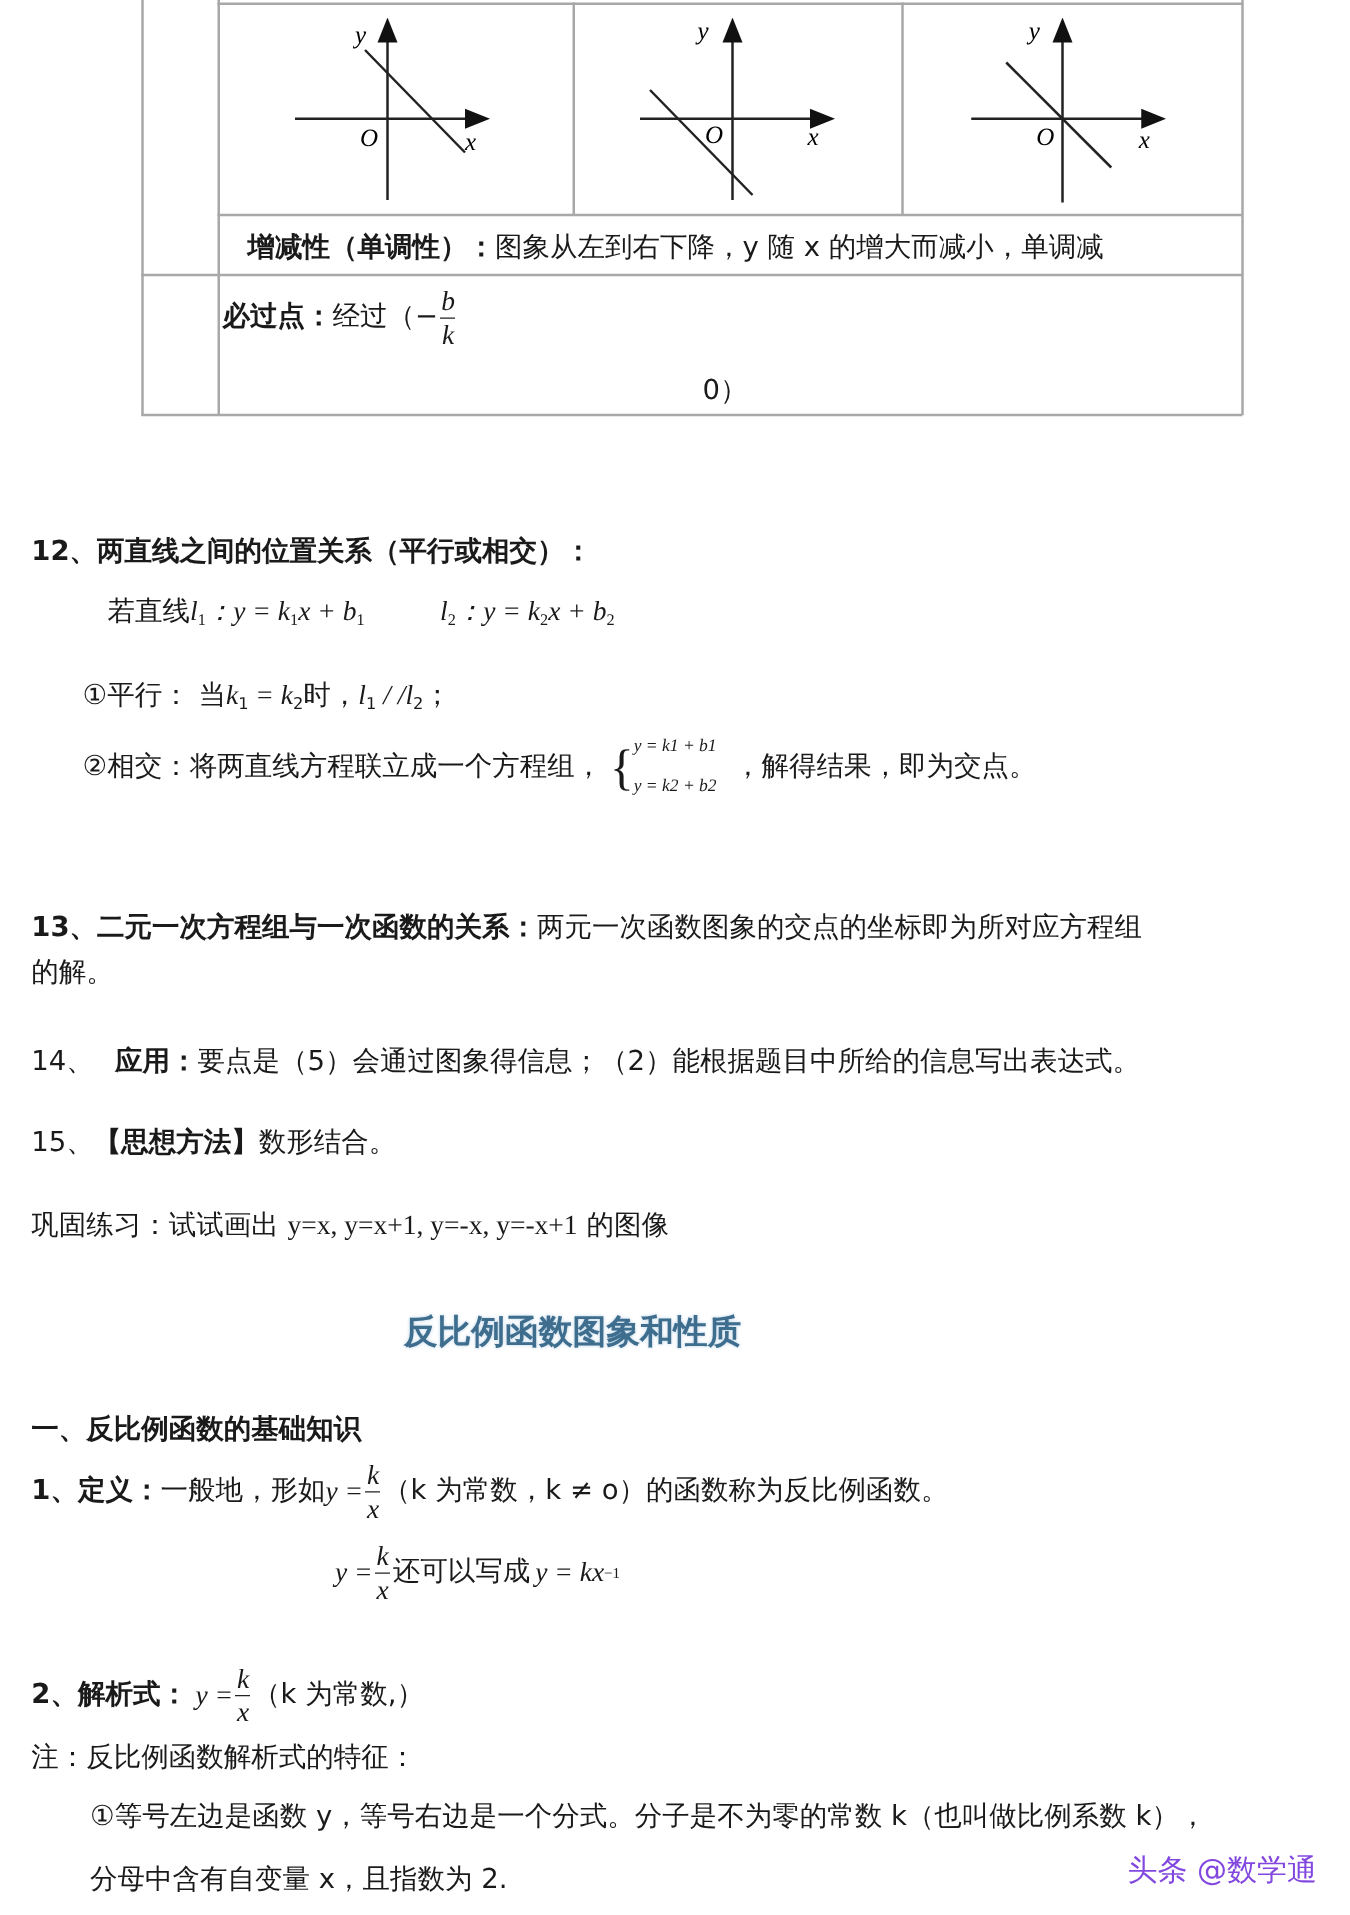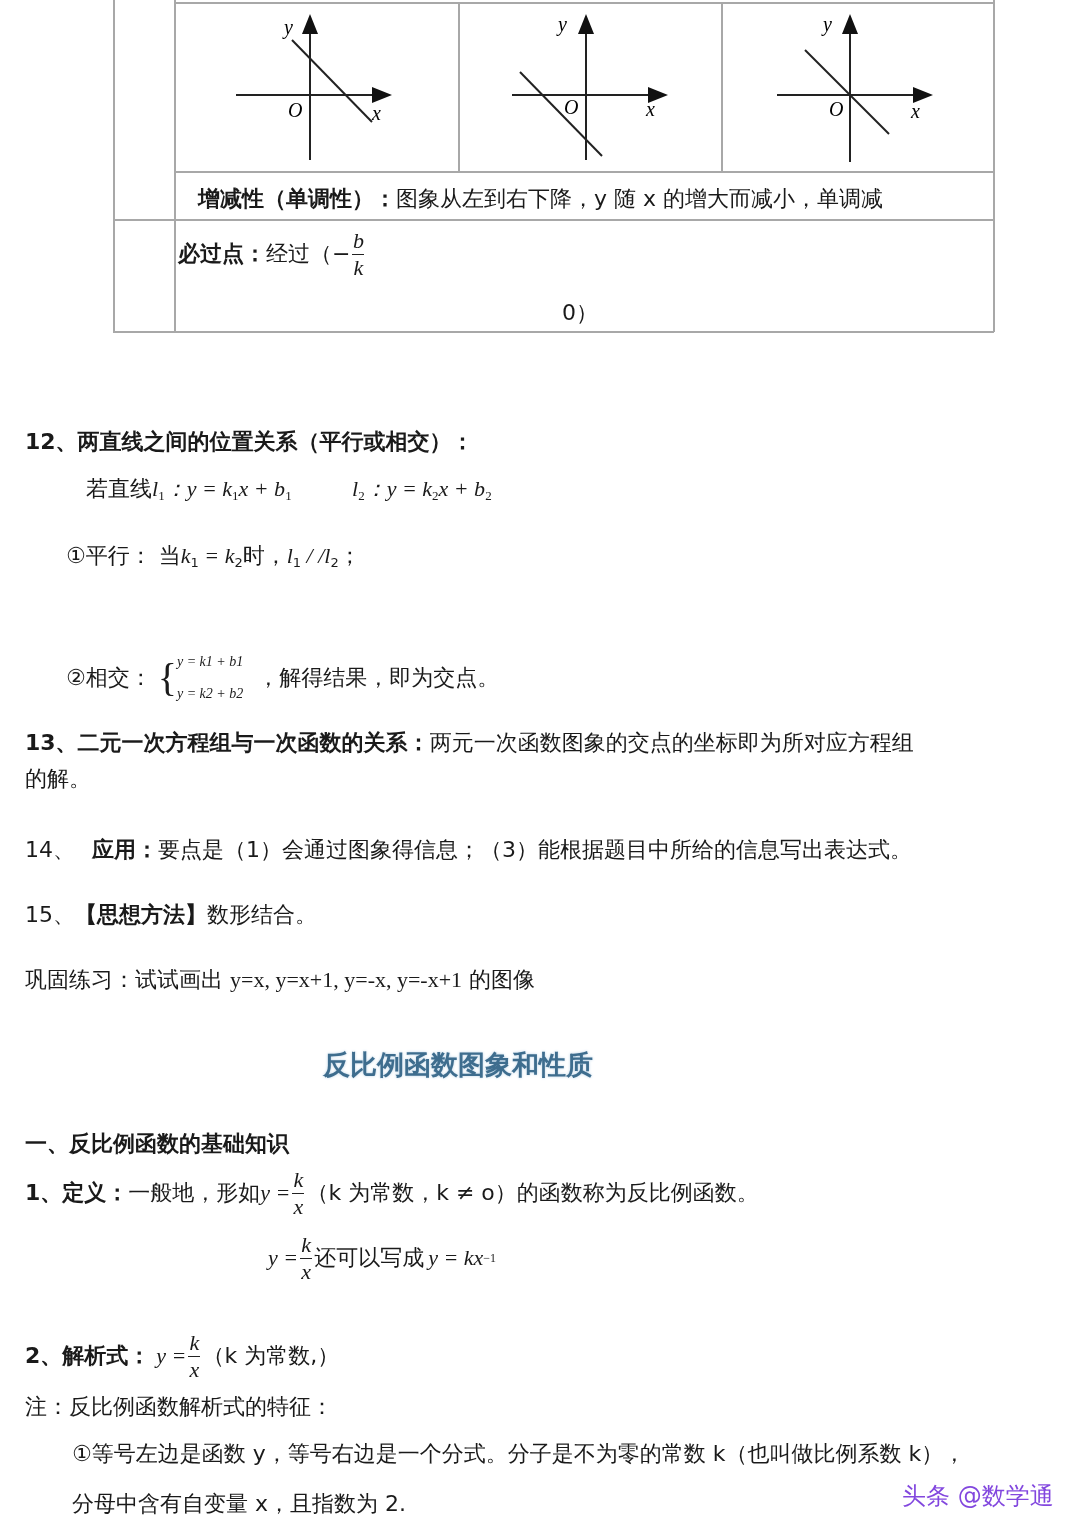--- a/index.html
+++ b/index.html
@@ -113,7 +113,7 @@
   <span class="serif">当</span><span class="it">k</span><sub>1</sub><span class="it"> = k</span><sub>2</sub><span class="serif">时，</span><span class="it">l</span><sub>1</sub><span class="it"> / /l</span><sub>2</sub><span>；</span>
 </div>
 
-<div class="abs txt" style="left:66px;top:648px;display:flex;align-items:center;height:60px;">
+<div class="abs txt" style="left:66px;top:584px;display:flex;align-items:center;height:60px;">
   <span>②相交：</span>
   <span style="display:inline-flex;align-items:center;margin-left:6px;">
     <span style="font-size:40px;font-family:'Liberation Serif',serif;line-height:1;">{</span>

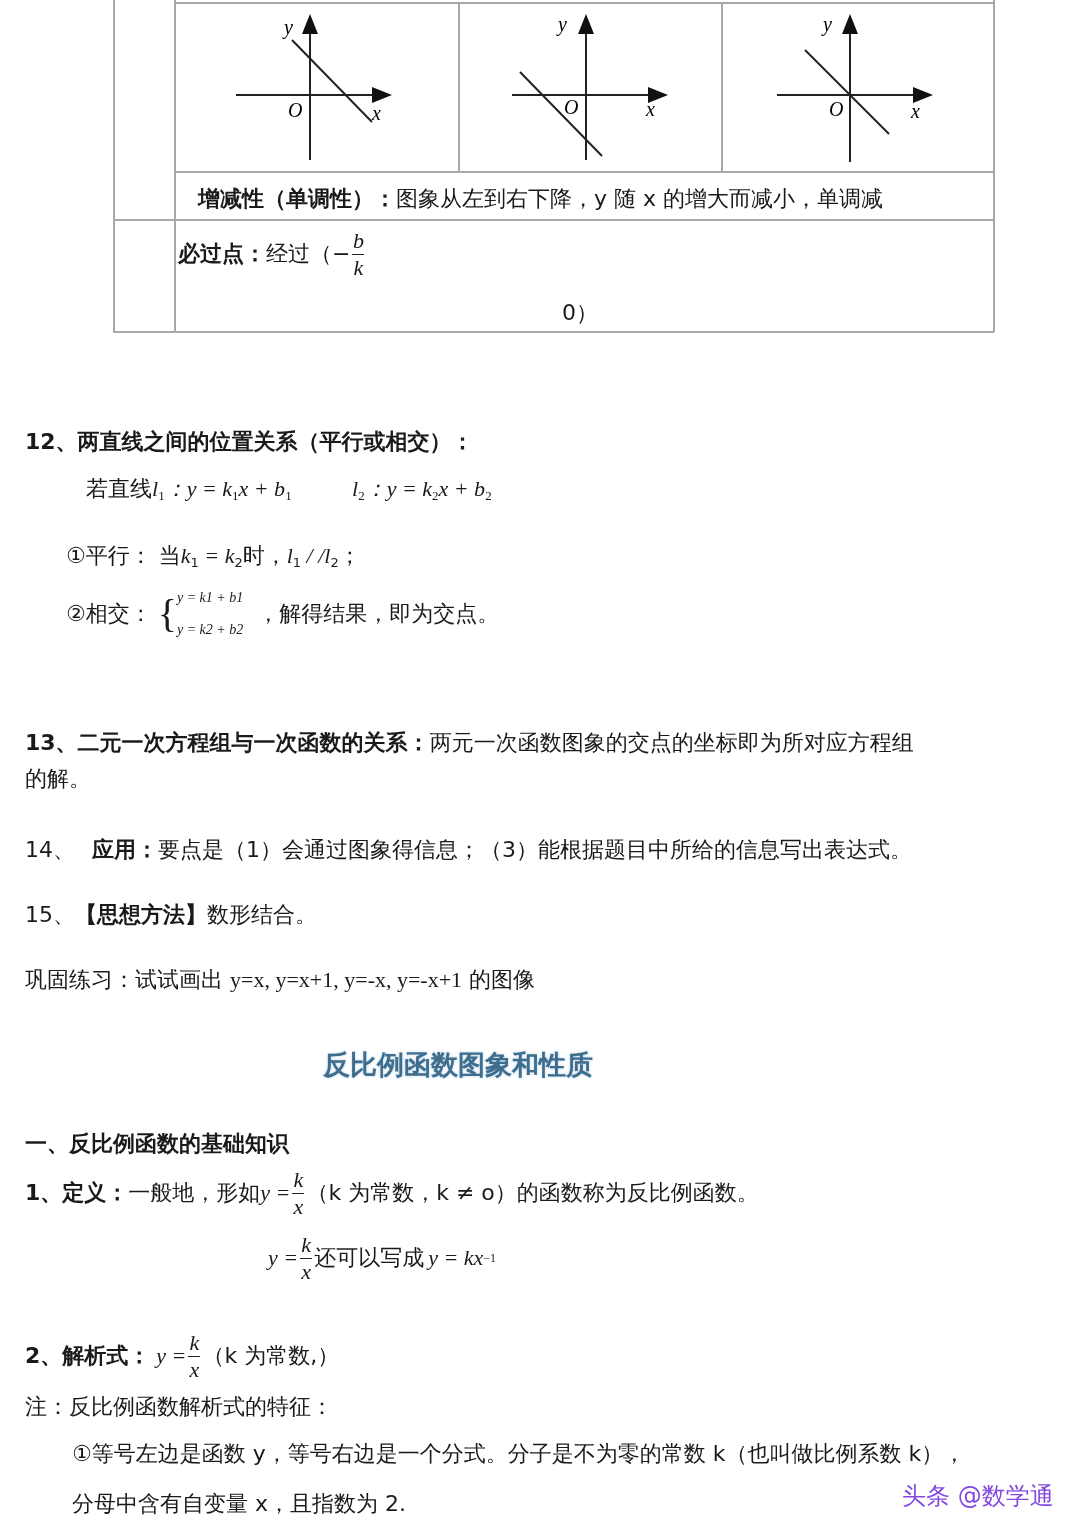--- a/index.html
+++ b/index.html
@@ -115,6 +115,7 @@
 
 <div class="abs txt" style="left:66px;top:584px;display:flex;align-items:center;height:60px;">
   <span>②相交：</span>
+  <span>将两直线方程联立成一个方程组，</span>
   <span style="display:inline-flex;align-items:center;margin-left:6px;">
     <span style="font-size:40px;font-family:'Liberation Serif',serif;line-height:1;">{</span>
     <span style="display:inline-flex;flex-direction:column;gap:18px;font-size:14px;" class="it">

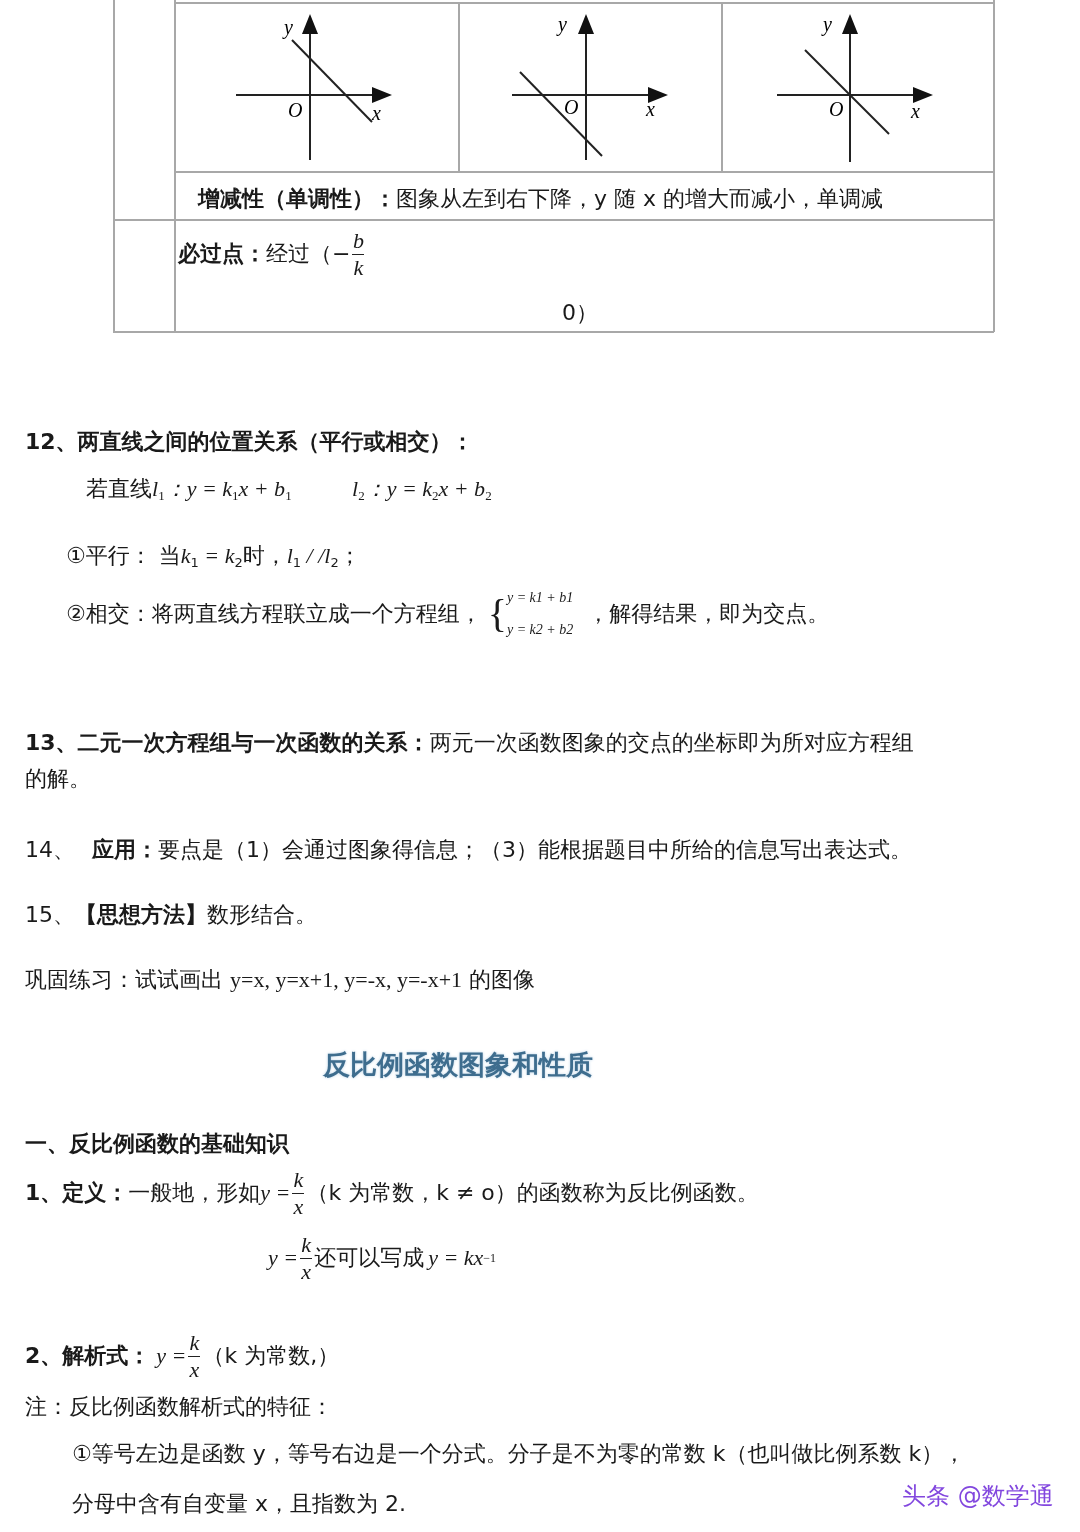--- a/index.html
+++ b/index.html
@@ -133,7 +133,7 @@
 
 <div class="abs txt" style="left:25px;top:839px;">
   <span>14、</span>
-  <span class="b" style="margin-left:10px;">应用：</span><span>要点是（1）会通过图象得信息；（3）能根据题目中所给的信息写出表达式。</span>
+  <span class="b" style="margin-left:10px;">应用：</span><span>要点是（5）会通过图象得信息；（2）能根据题目中所给的信息写出表达式。</span>
 </div>
 
 <div class="abs txt" style="left:25px;top:904px;">

